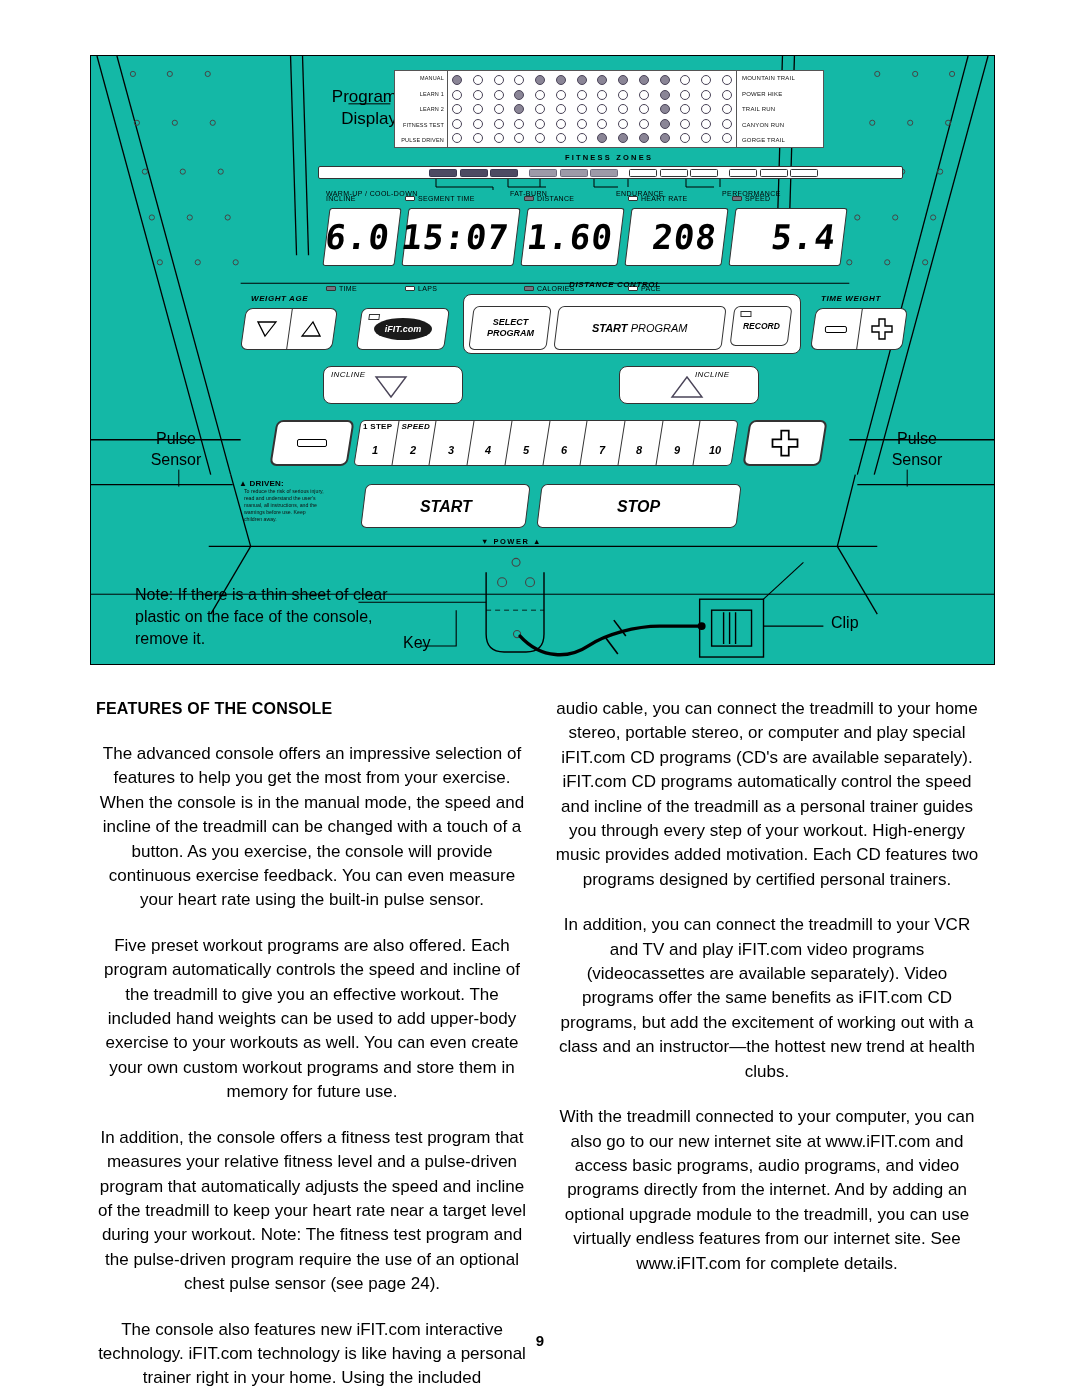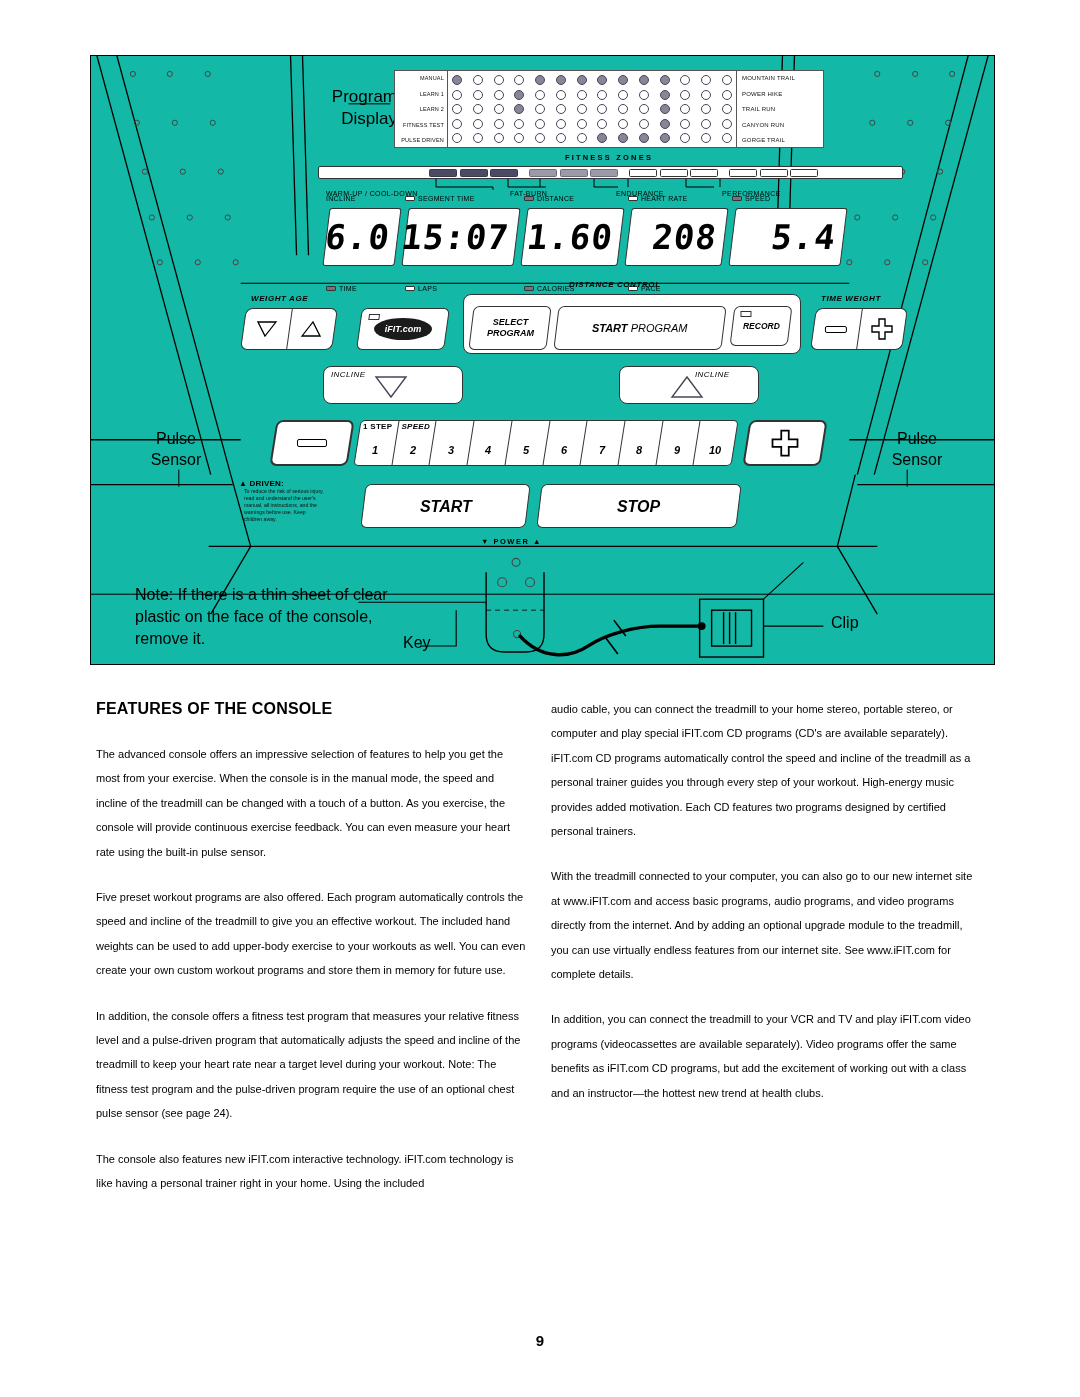--- a/index.html
+++ b/index.html
@@ -294,7 +294,7 @@
   }
   .col {
     position: absolute; width: 432px;
-    font-size: 11px; line-height: 24.4px;
+    font-size: 17px; line-height: 24.4px; text-align: center;
   }
   .col.left { left: 96px; top: 742px; }
   .col.right { left: 551px; top: 697px; }

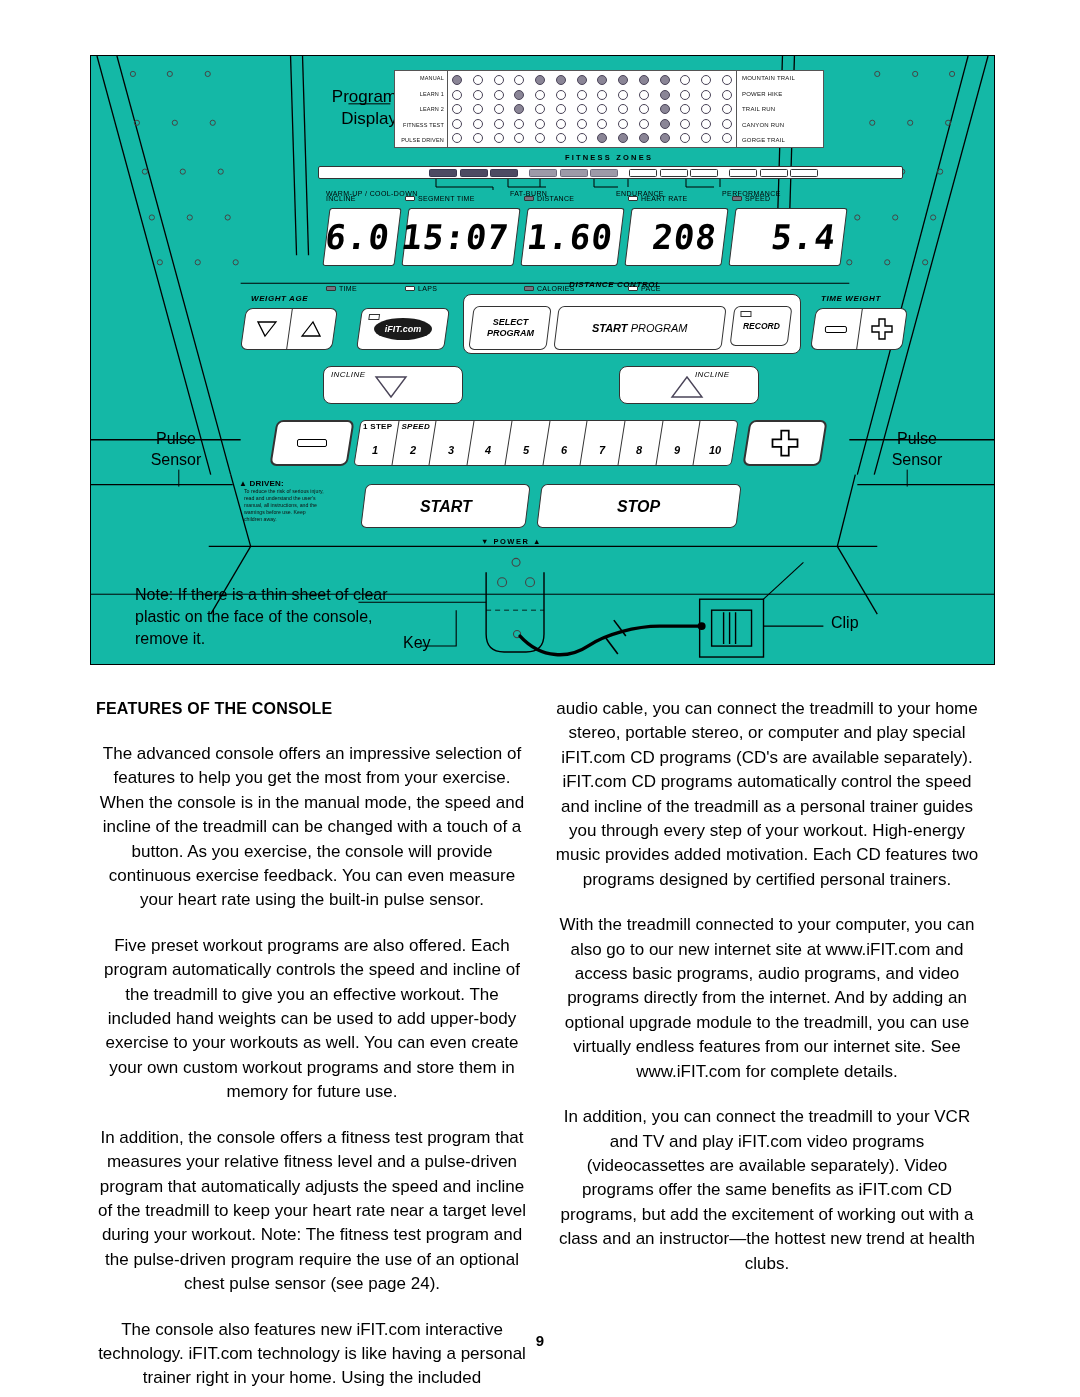--- a/index.html
+++ b/index.html
@@ -771,8 +771,8 @@
     </div>
   <div class="col right" id="col-right">
       <p>audio cable, you can connect the treadmill to your home stereo, portable stereo, or computer and play special iFIT.com CD programs (CD's are available separately). iFIT.com CD programs automatically control the speed and incline of the treadmill as a personal trainer guides you through every step of your workout. High-energy music provides added motivation. Each CD features two programs designed by certified personal trainers.</p>
+      <p>In addition, you can connect the treadmill to your VCR and TV and play iFIT.com video programs (videocassettes are available separately). Video programs offer the same benefits as iFIT.com CD programs, but add the excitement of working out with a class and an instructor—the hottest new trend at health clubs.</p>
       <p>With the treadmill connected to your computer, you can also go to our new internet site at www.iFIT.com and access basic programs, audio programs, and video programs directly from the internet. And by adding an optional upgrade module to the treadmill, you can use virtually endless features from our internet site. See www.iFIT.com for complete details.</p>
-      <p>In addition, you can connect the treadmill to your VCR and TV and play iFIT.com video programs (videocassettes are available separately). Video programs offer the same benefits as iFIT.com CD programs, but add the excitement of working out with a class and an instructor—the hottest new trend at health clubs.</p>
     </div>
 
   <div class="page-num">9</div>

